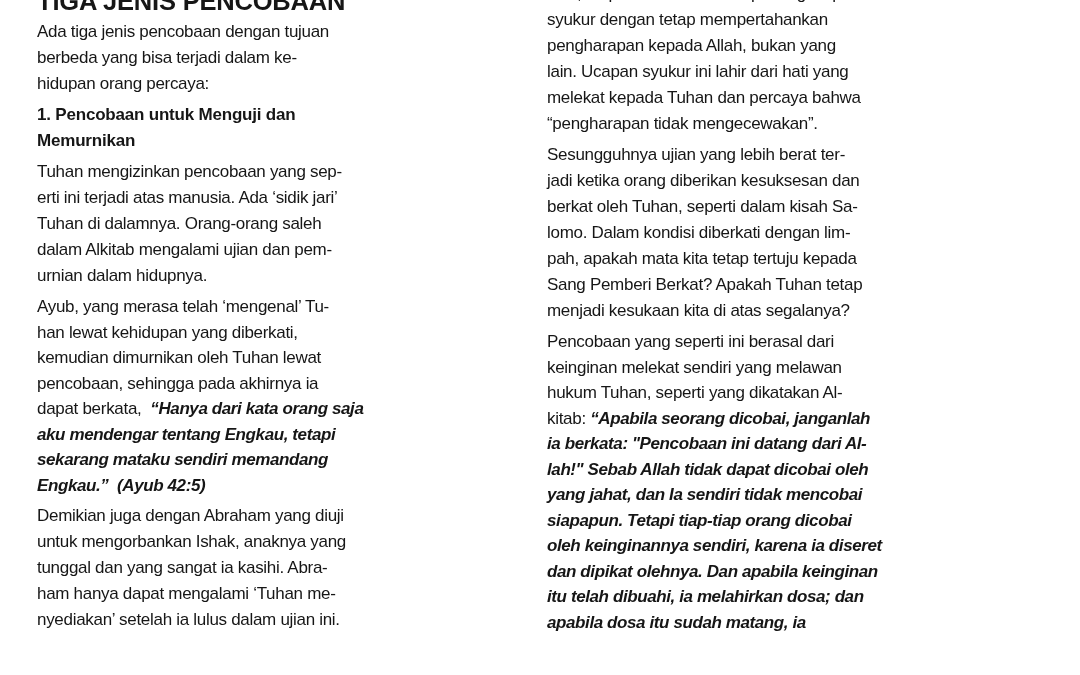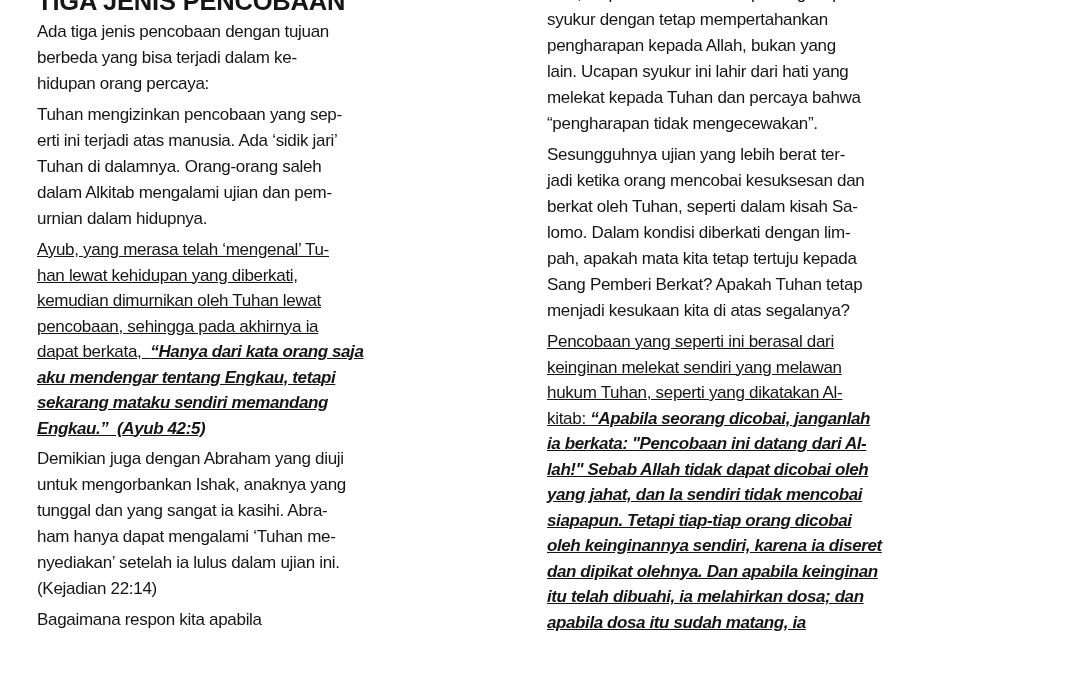--- a/index.html
+++ b/index.html
@@ -59,6 +59,8 @@
 berbeda yang bisa terjadi dalam ke-
 hidupan orang percaya:</p>
 
+    <h2 class="section-heading">1. Pencobaan untuk Menguji dan
+Memurnikan</h2>
 
     <p>Tuhan mengizinkan pencobaan yang sep-
 erti ini terjadi atas manusia. Ada ‘sidik jari’

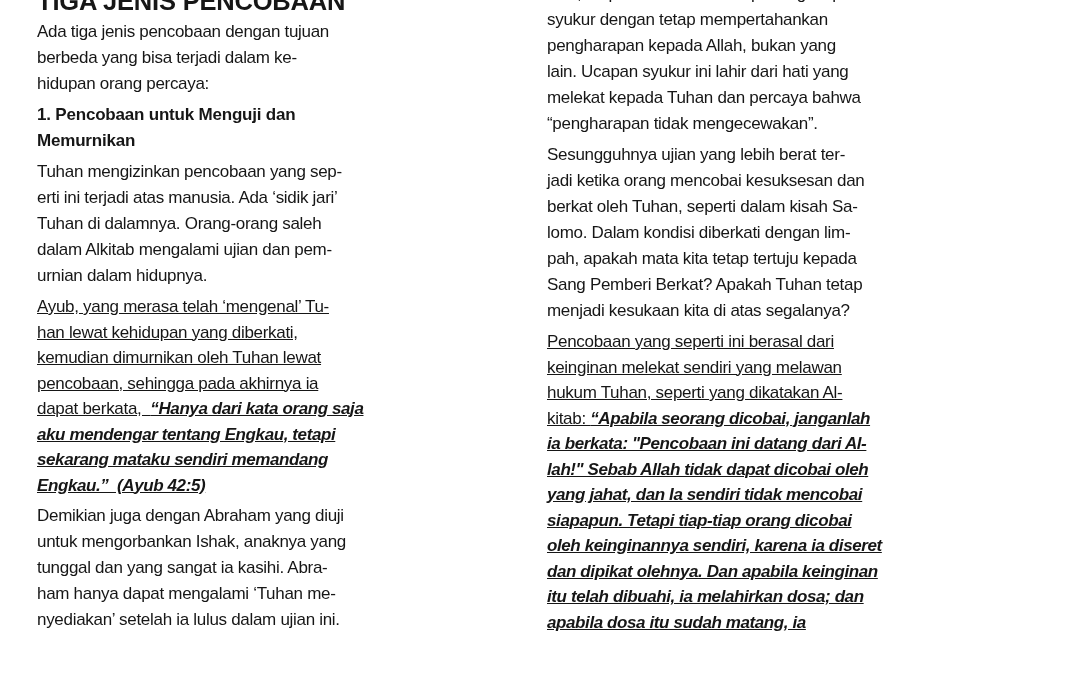--- a/index.html
+++ b/index.html
@@ -96,7 +96,7 @@
 “pengharapan tidak mengecewakan”.</p>
 
     <p>Sesungguhnya ujian yang lebih berat ter-
-jadi ketika orang mencobai kesuksesan dan
+jadi ketika orang diberikan kesuksesan dan
 berkat oleh Tuhan, seperti dalam kisah Sa-
 lomo. Dalam kondisi diberkati dengan lim-
 pah, apakah mata kita tetap tertuju kepada

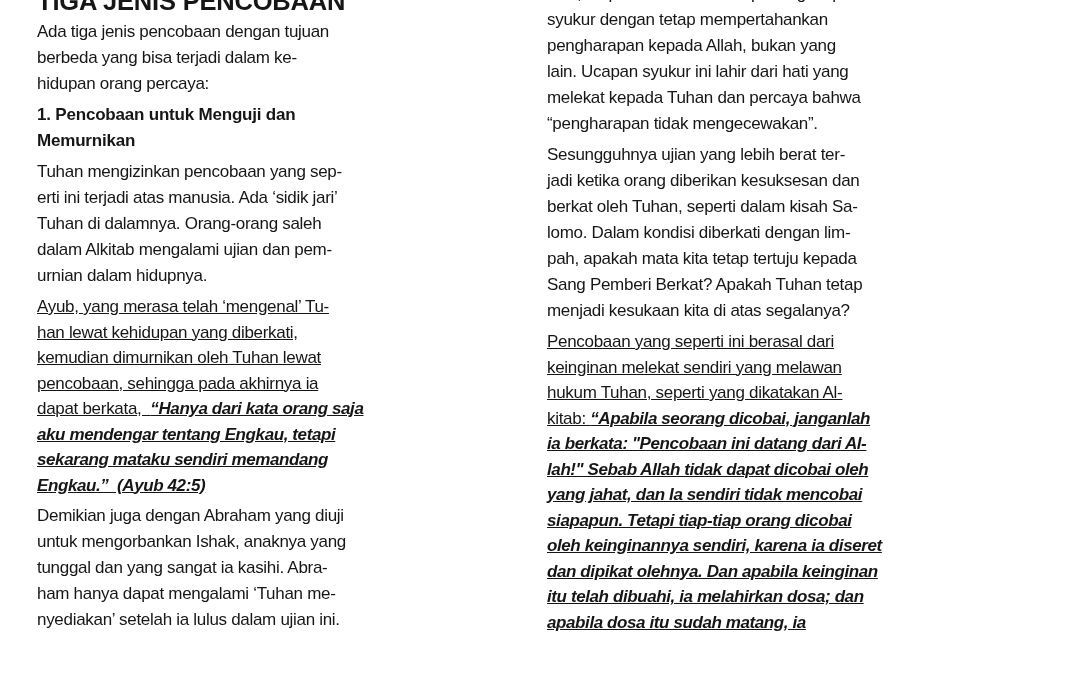--- a/index.html
+++ b/index.html
@@ -45,7 +45,7 @@
   .bold-ref {
     font-weight: 400;
   }
-  p.tight { line-height: 25.5px; text-decoration: underline; }
+  p.tight { line-height: 25.5px; }
 </style>
 </head>
 <body>

